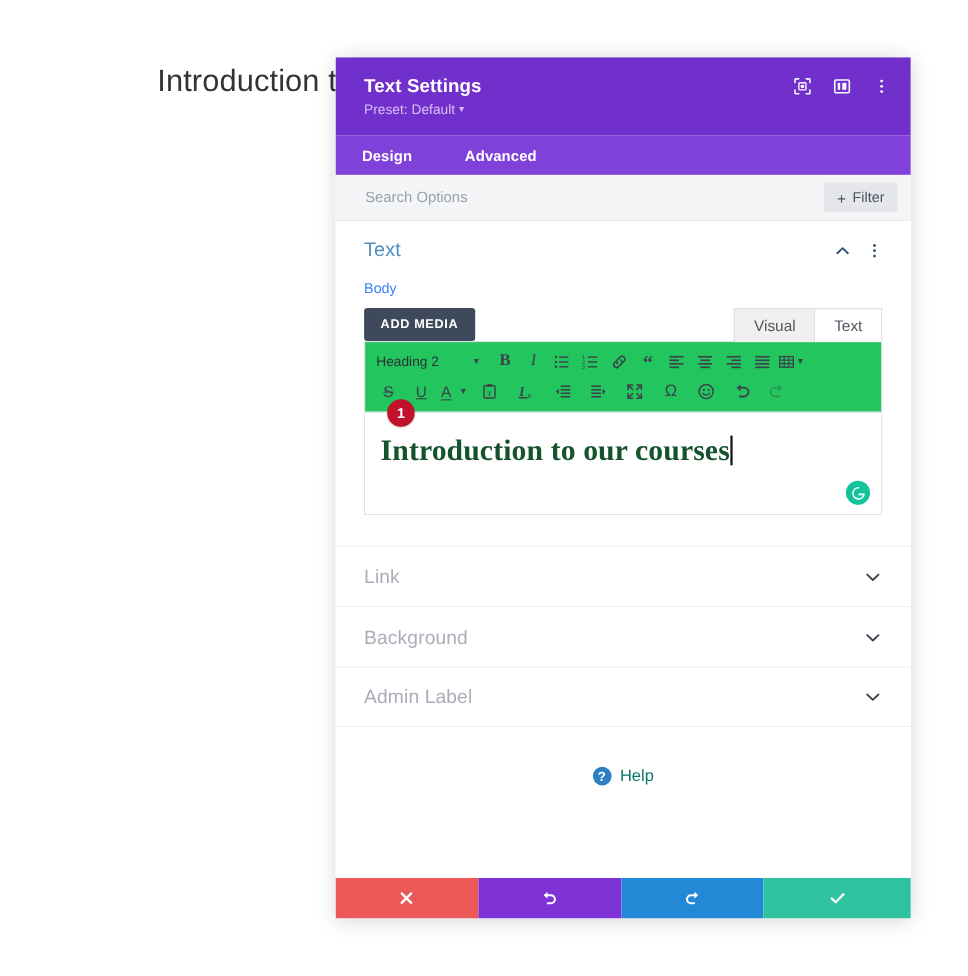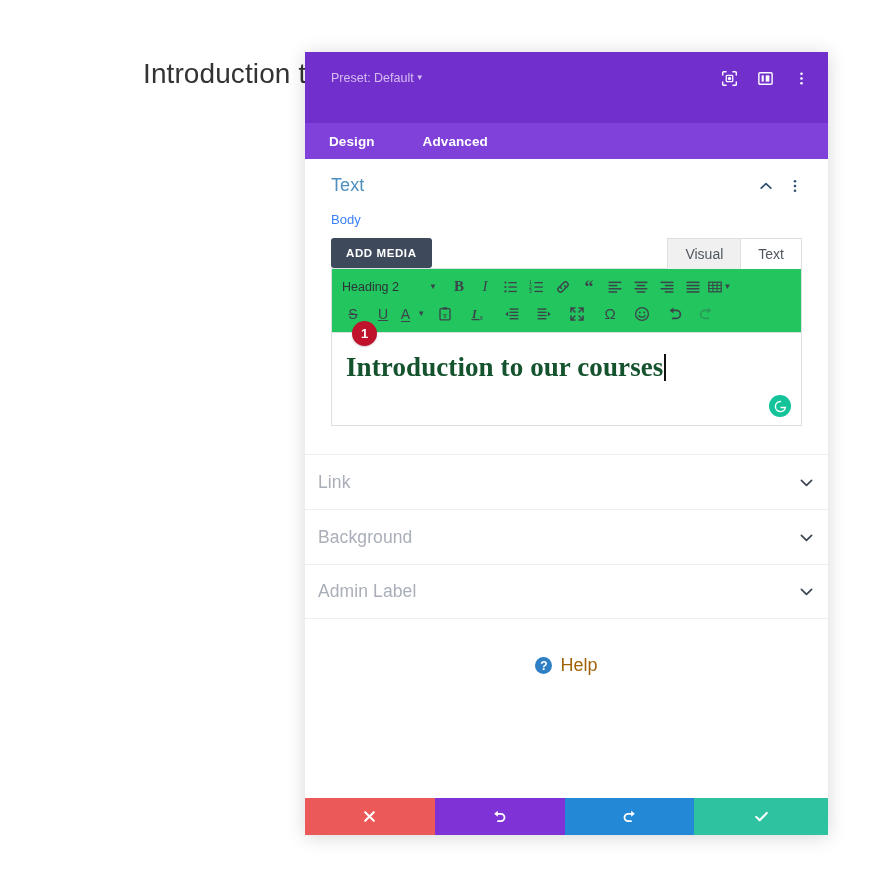--- a/index.html
+++ b/index.html
@@ -243,6 +243,7 @@
   <div class="panel">
 
     <div class="panel-header">
+      <div class="panel-title">Text Settings</div>
       <div class="panel-preset">
         <span>Preset: Default</span><span class="caret">▼</span>
       </div>

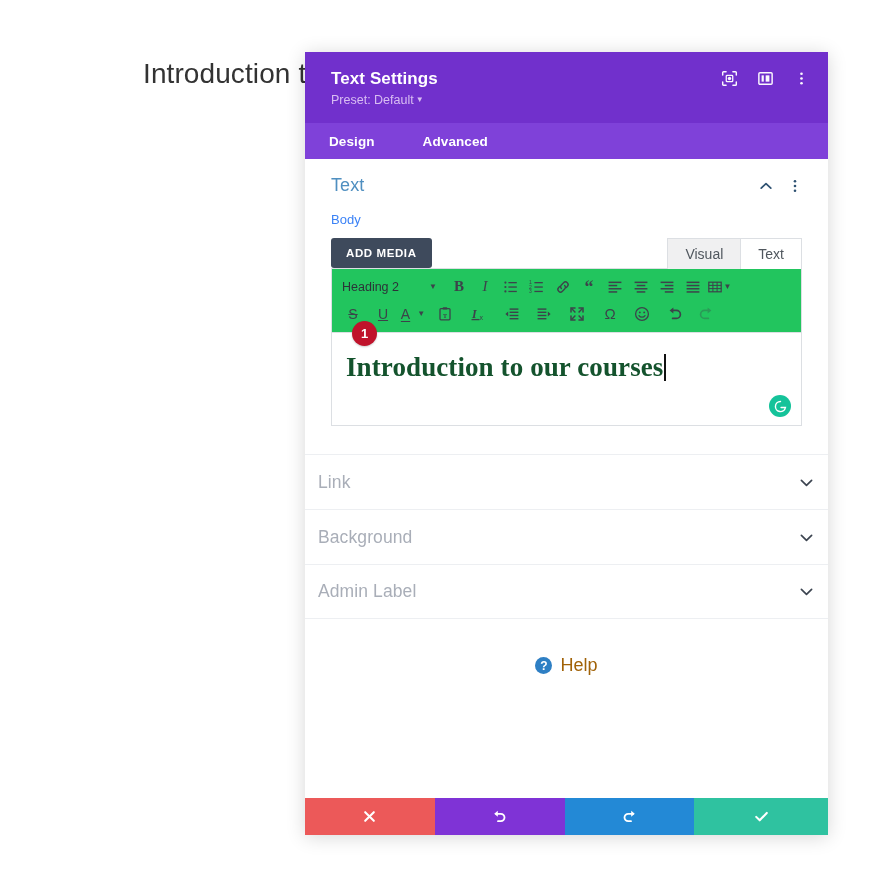--- a/index.html
+++ b/index.html
@@ -275,6 +275,13 @@
       <div class="tab">Advanced</div>
     </div>
 
+    <div class="searchbar">
+      <input class="search-input" type="text" placeholder="Search Options" style="">
+      <button class="filter-btn">
+        <span class="plus">+</span>
+        <span>Filter</span>
+      </button>
+    </div>
 
     <div class="panel-body">
 

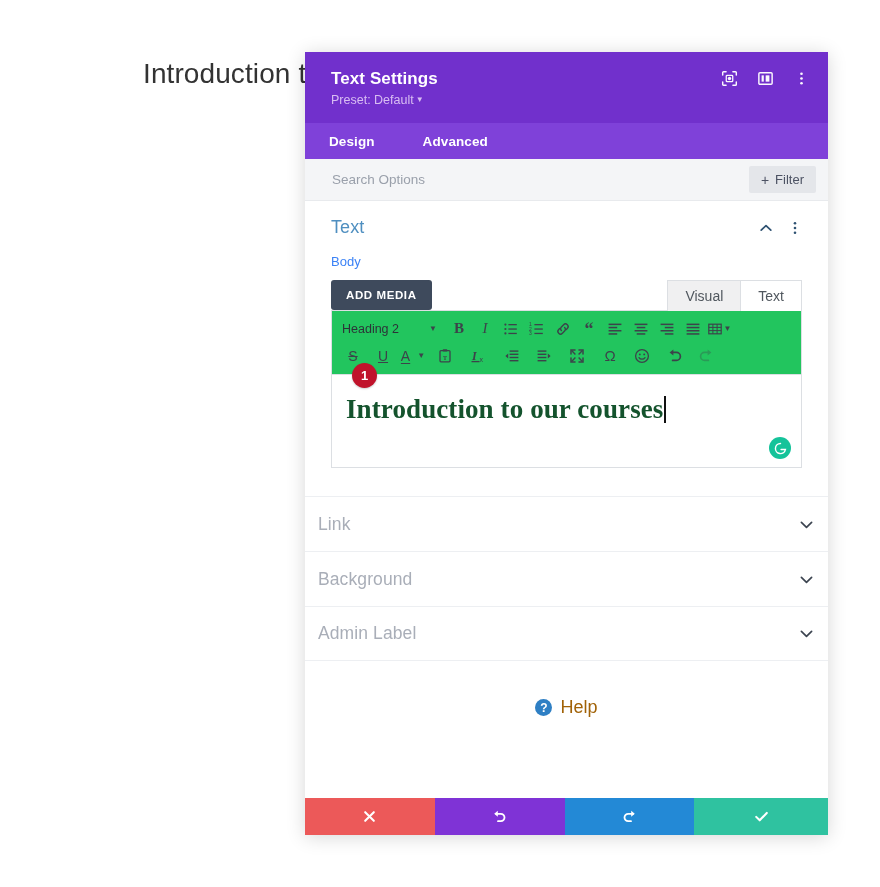--- a/index.html
+++ b/index.html
@@ -201,7 +201,7 @@
     height: 55px;
     border-top: 1px solid #edeff2;
     display: flex; align-items: center; justify-content: space-between;
-    padding: 0 13px;
+    padding: 0 26px;
     cursor: pointer;
   }
   .collapsed-row:last-child { border-bottom: 1px solid #edeff2; }

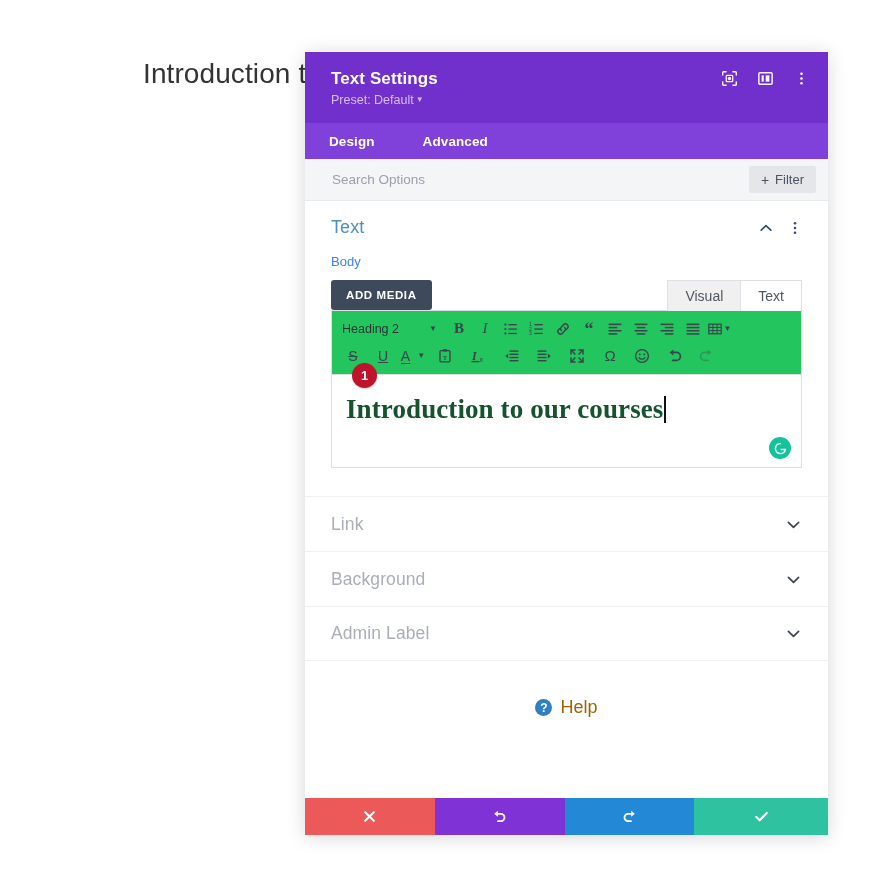--- a/index.html
+++ b/index.html
@@ -220,7 +220,7 @@
     display: flex; align-items: center; justify-content: center;
     font-family: "Liberation Sans", sans-serif;
   }
-  .help-text { font-size: 18px; color: #a16207; }
+  .help-text { font-size: 15px; color: #0f766e; }
 
   
   .panel-footer { display: flex; height: 37px; }

